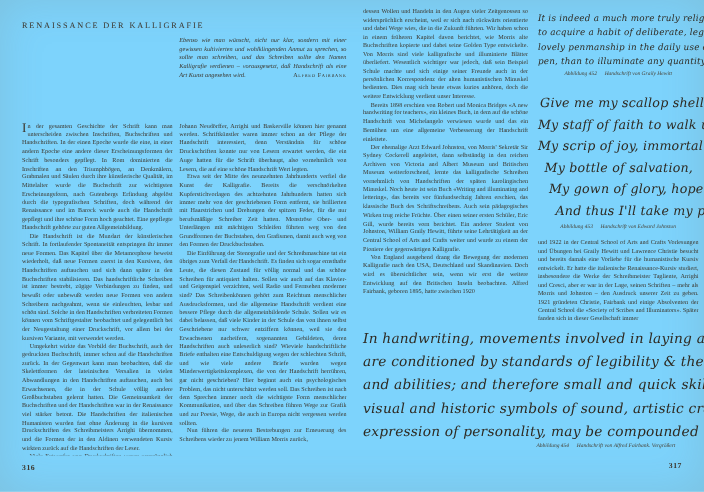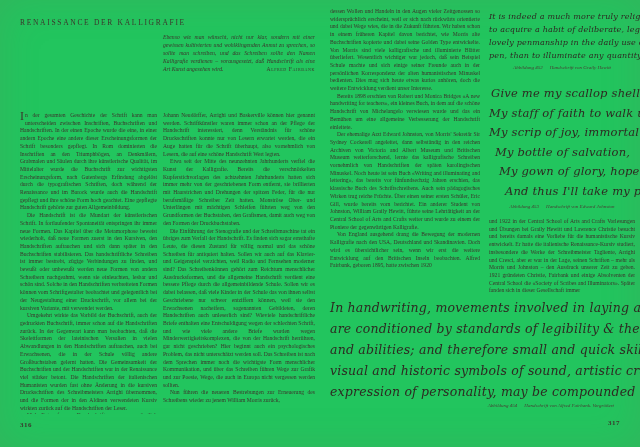--- a/index.html
+++ b/index.html
@@ -5,7 +5,7 @@
   html,body{margin:0;padding:0;}
   .spread{
     position:relative;width:640px;height:447px;
-    background:#22c55e;
+    background:#7dd3fc;
     overflow:hidden;
     box-shadow:inset 0 0 40px rgba(120,110,90,.18);
     font-family:"Liberation Serif","DejaVu Serif",serif;

